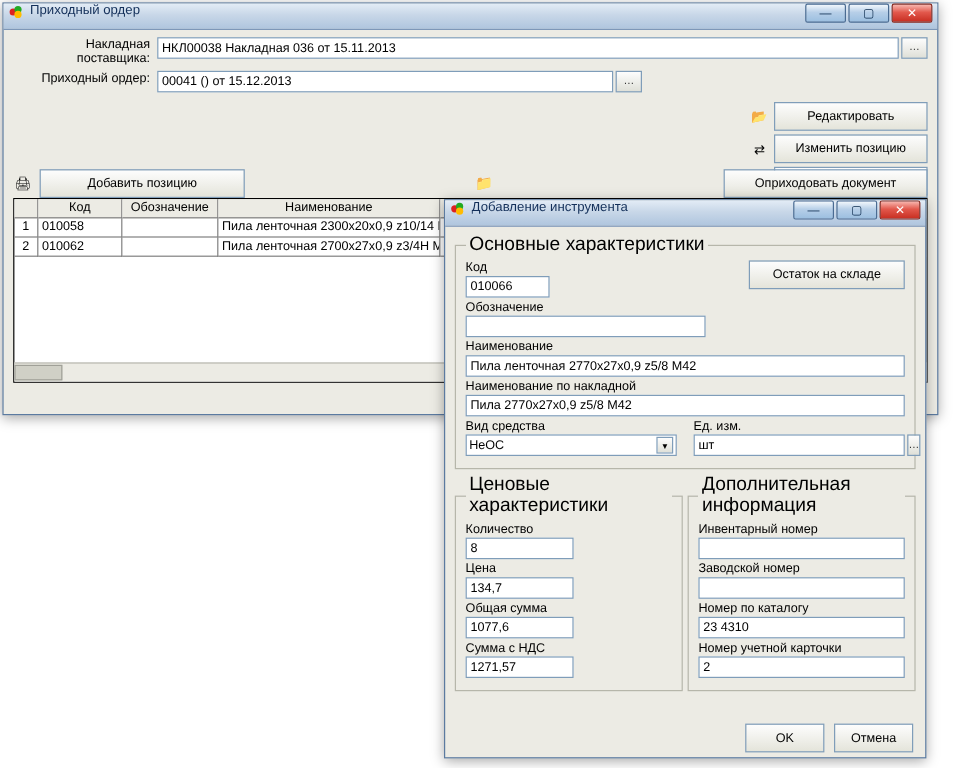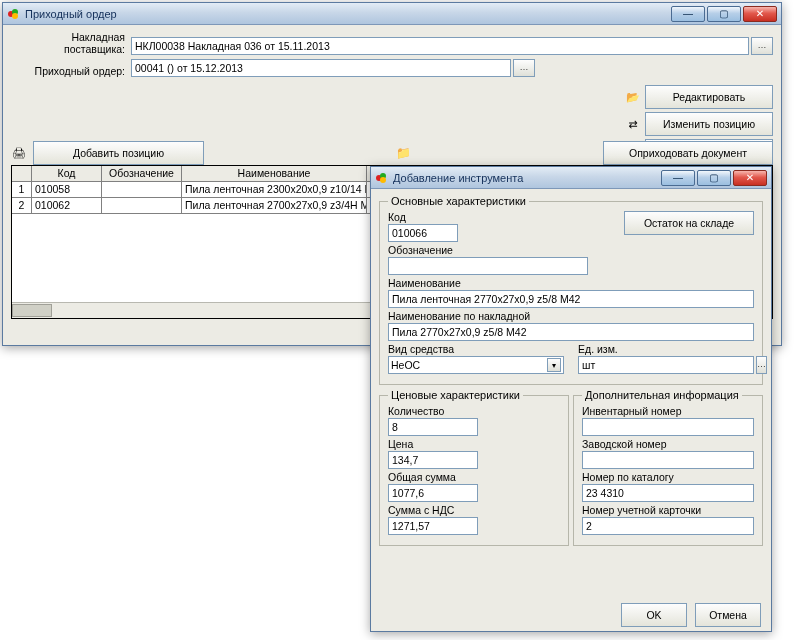--- a/index.html
+++ b/index.html
@@ -24,7 +24,7 @@
     background: linear-gradient(#e3ecf6,#c8d7e8 45%,#afc5de);
     border-bottom: 1px solid #7d97b8;
     display: flex;
-    align-items: center;
+    align-items: flex-start;
     padding: 0 4px;
     font-size: 11px;
     color: #14305a;

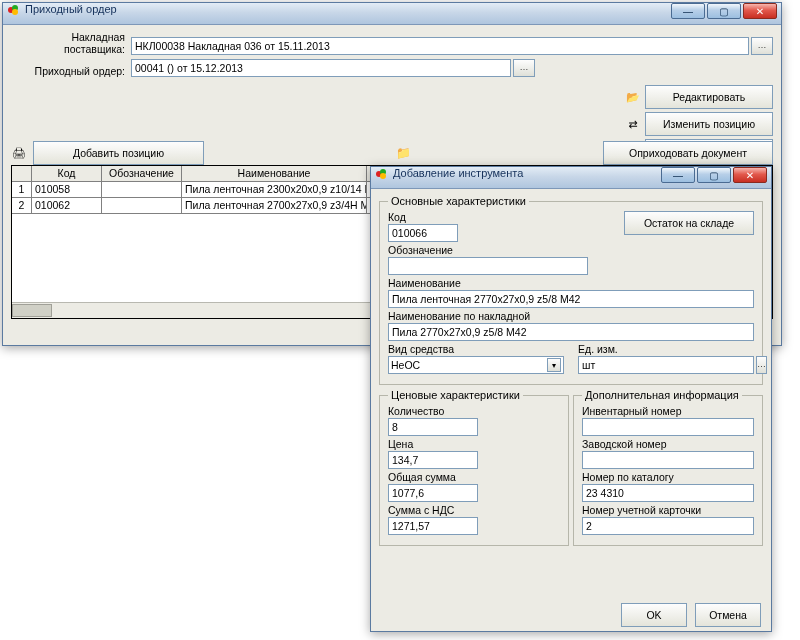--- a/index.html
+++ b/index.html
@@ -51,7 +51,7 @@
   
   #main-window { left:2px; top:2px; width:780px; height:344px; }
   #main-window .client { padding:6px 8px; position:relative; height:322px; }
-  .formrow { display:flex; align-items:flex-end; margin-bottom:4px; }
+  .formrow { display:flex; align-items:flex-start; margin-bottom:4px; }
   .formrow label { width:120px; text-align:right; padding-right:6px; color:#000; }
   .txt {
     flex:1;

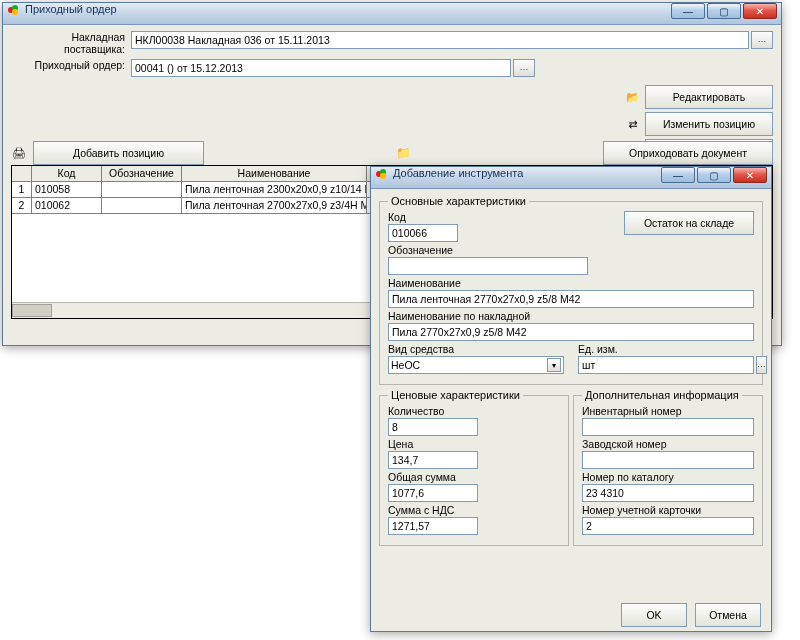--- a/index.html
+++ b/index.html
@@ -129,7 +129,7 @@
     margin:0 0 4px 0;
     padding:4px 8px 8px 8px;
   }
-  legend { font-size:11px; padding:0 3px; color:#000;}
+  legend { font-size:16px; padding:0 3px; color:#000;}
   .dlgfield { display:flex; flex-direction:column; margin-bottom:2px;}
   .dlgfield > span { font-size:10.5px; margin-bottom:1px;}
   .dlgfield .txt { width:100%; flex:none;}

